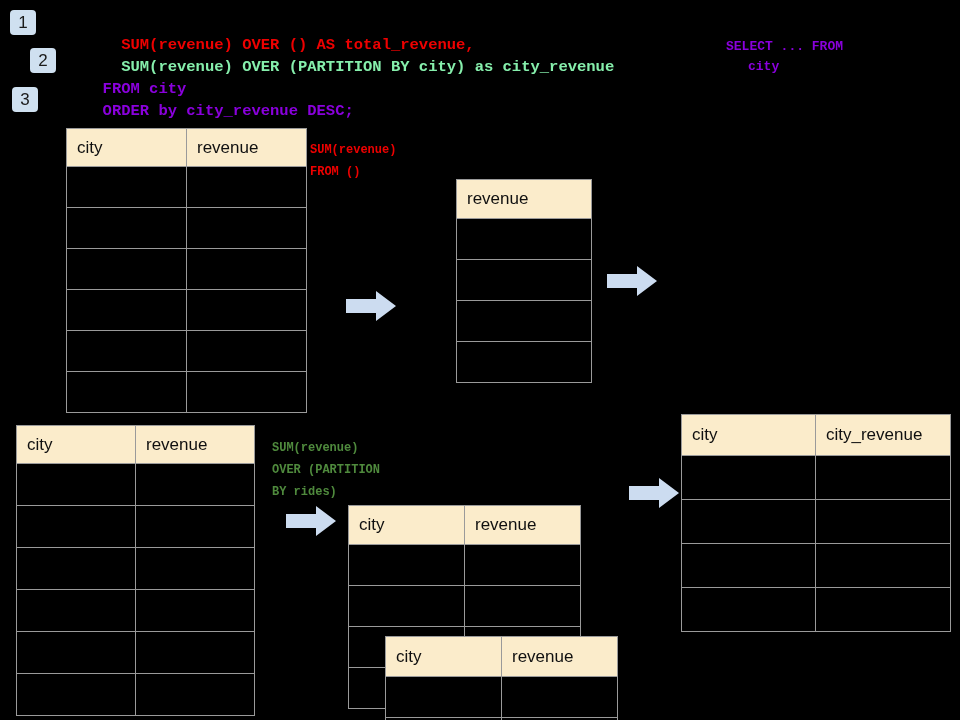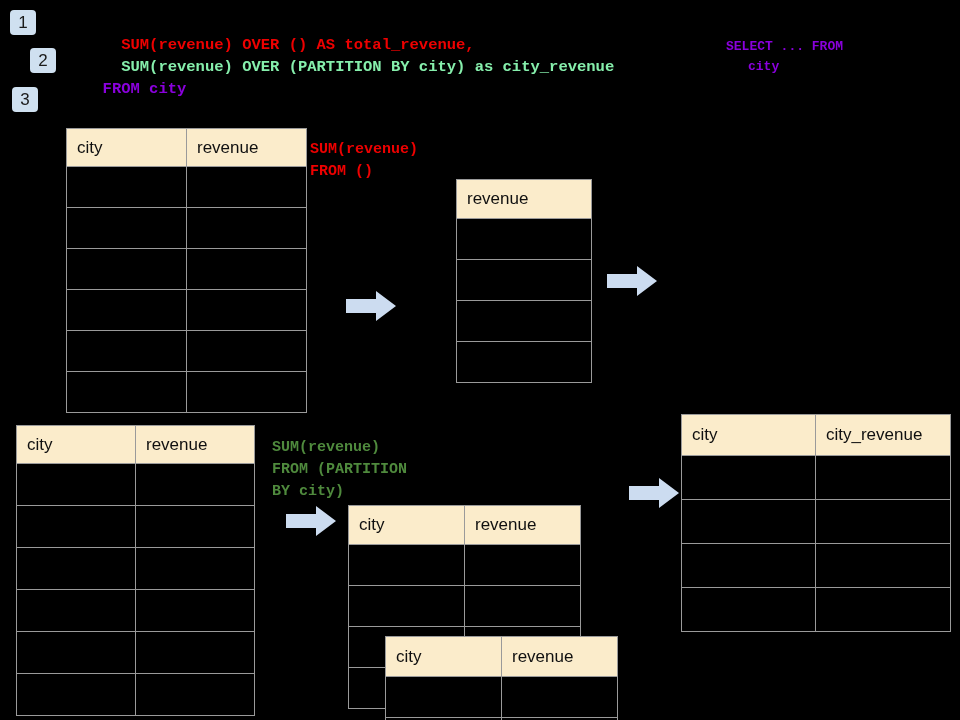--- a/index.html
+++ b/index.html
@@ -98,6 +98,7 @@
   <div class="code c-red" style="left:84px; top:35px;">    SUM(revenue) OVER () AS total_revenue,</div>
   <div class="code c-green" style="left:84px; top:57px;">    SUM(revenue) OVER (PARTITION BY city) as city_revenue</div>
   <div class="code c-purple" style="left:84px; top:79px;">  FROM city</div>
+  <div class="code c-purple" style="left:84px; top:101px;">  ORDER by city_revenue DESC;</div>
 
   <div class="code c-purple" style="left:726px; top:37px; font-size:13px; line-height:19px;">SELECT ... FROM</div>
   <div class="code c-purple" style="left:748px; top:57px; font-size:13px; line-height:19px;">city</div>

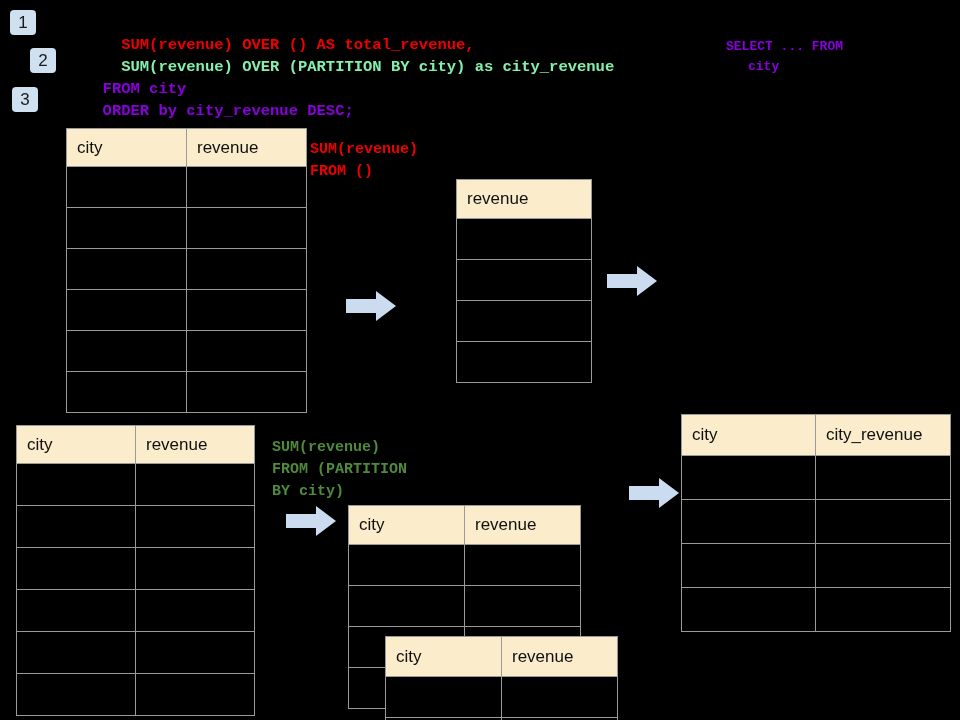--- a/index.html
+++ b/index.html
@@ -50,7 +50,7 @@
   .annot {
     position: absolute;
     font-family: "Liberation Mono", "DejaVu Sans Mono", monospace;
-    font-size: 15px;
+    font-size: 12px;
     font-weight: bold;
     white-space: pre;
     line-height: 22px;

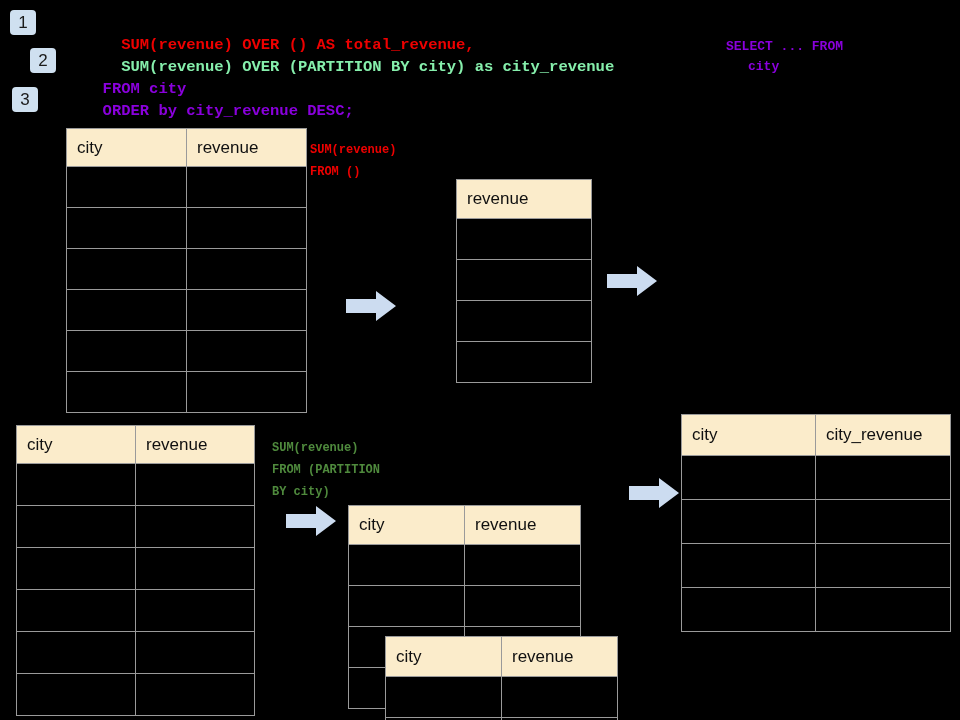--- a/index.html
+++ b/index.html
@@ -107,7 +107,7 @@
   <div class="annot a-red" style="left:310px; top:161px;">FROM ()</div>
 
   <div class="annot a-green" style="left:272px; top:437px;">SUM(revenue)</div>
-  <div class="annot a-green" style="left:272px; top:459px;">FROM (PARTITION</div>
+  <div class="annot a-green" style="left:272px; top:459px;">OVER (PARTITION</div>
   <div class="annot a-green" style="left:272px; top:481px;">BY city)</div>
 
   <table class="tbl" style="left:66px; top:128px; width:240px;">

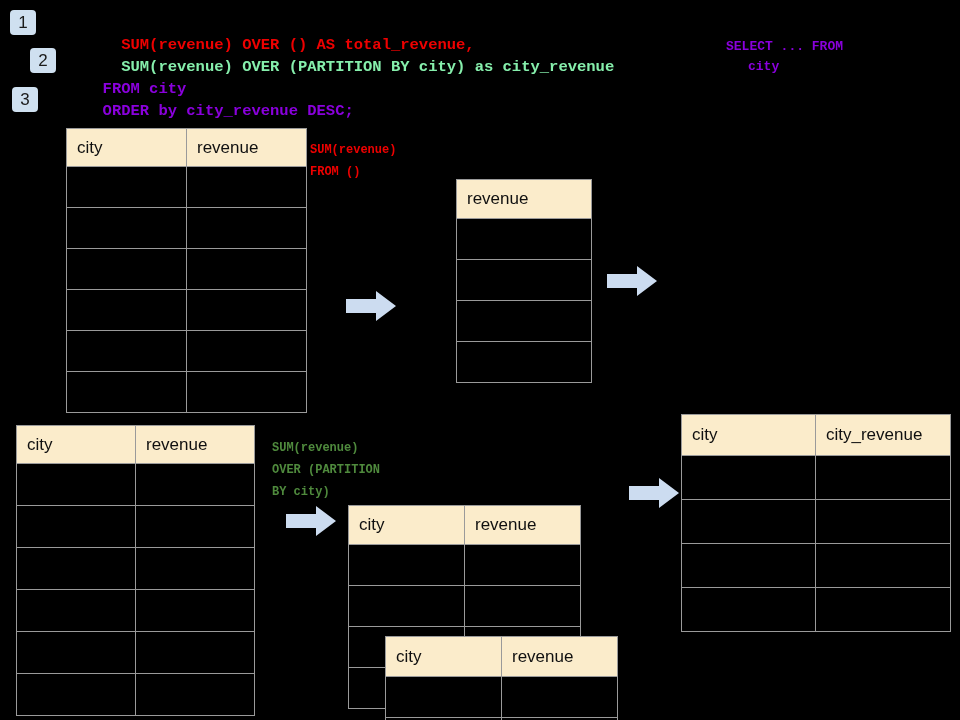--- a/index.html
+++ b/index.html
@@ -108,7 +108,7 @@
 
   <div class="annot a-green" style="left:272px; top:437px;">SUM(revenue)</div>
   <div class="annot a-green" style="left:272px; top:459px;">OVER (PARTITION</div>
-  <div class="annot a-green" style="left:272px; top:481px;">BY city)</div>
+  <div class="annot a-green" style="left:272px; top:481px;">BY rides)</div>
 
   <table class="tbl" style="left:66px; top:128px; width:240px;">
     <colgroup>

